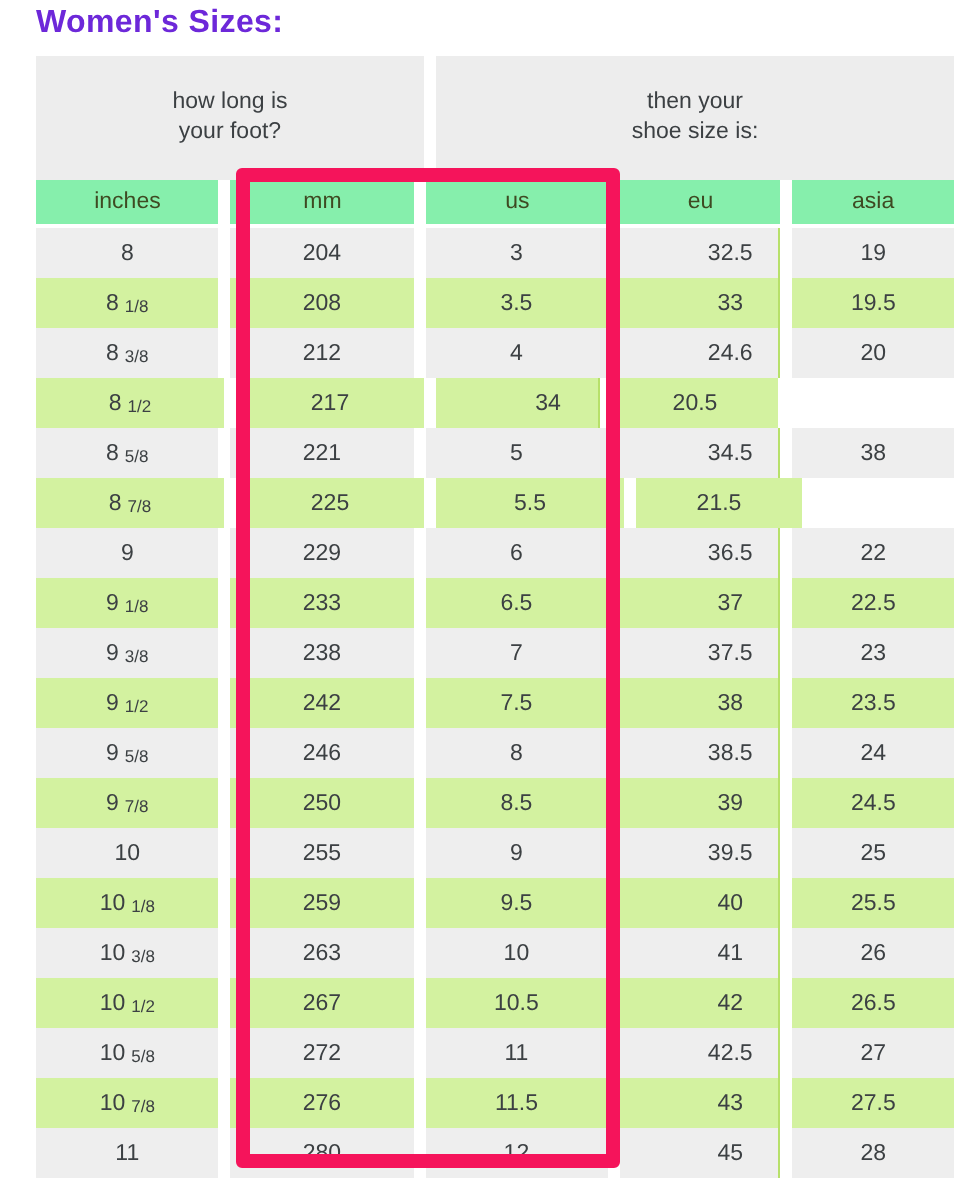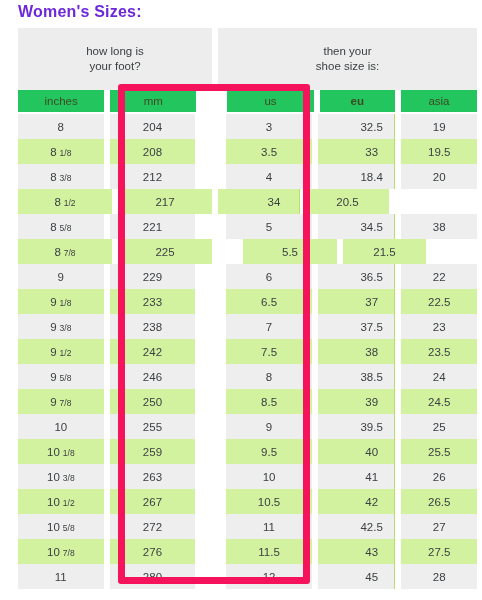--- a/index.html
+++ b/index.html
@@ -80,7 +80,7 @@
 
   .hrow { height: 22px; margin-bottom: 2px; }
   .hrow .gcell {
-    background: #22c55e;
+    background: #86efac;
     color: #3e4a22;
     font-size: 11.5px;
   }

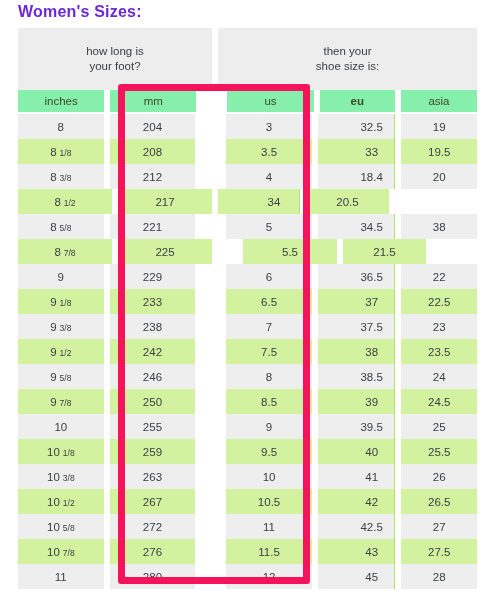--- a/index.html
+++ b/index.html
@@ -74,7 +74,7 @@
   
   .c0 { width: 94px; }
   .c1 { width: 94px; }
-  .c2 { width: 94px; margin-left: 25px; }
+  .c2 { width: 94px; }
   .c3 { width: 82px; }
   .c4 { width: 83px; }
 

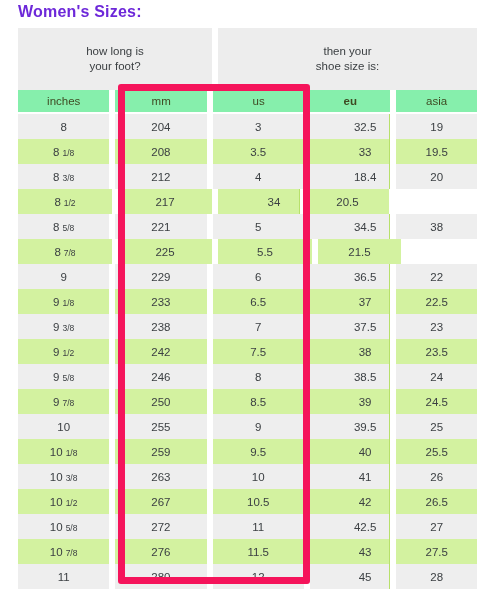--- a/index.html
+++ b/index.html
@@ -91,7 +91,7 @@
 
   
   .drow .gcell.c3 { border-right: 1px solid #b7e06a; padding-left: 31px; }
-  .hrow .gcell.c3 { border-right: none; font-weight: bold; }
+  .hrow .gcell.c3 { border-right: none; }
 
   .frac {
     font-size: 8.5px;

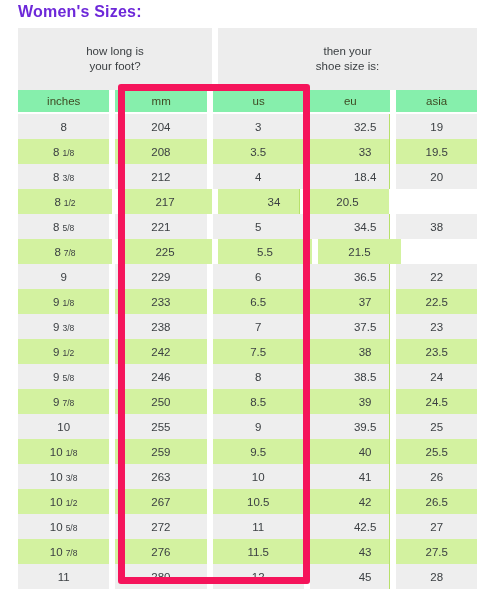--- a/index.html
+++ b/index.html
@@ -172,7 +172,7 @@
           </div>
           <div class="gcell c1">212</div>
           <div class="gcell c2">4</div>
-          <div class="gcell c3">18.4</div>
+          <div class="gcell c3">24.6</div>
           <div class="gcell c4">20</div>
         </div>
         <div class="grow drow even">

